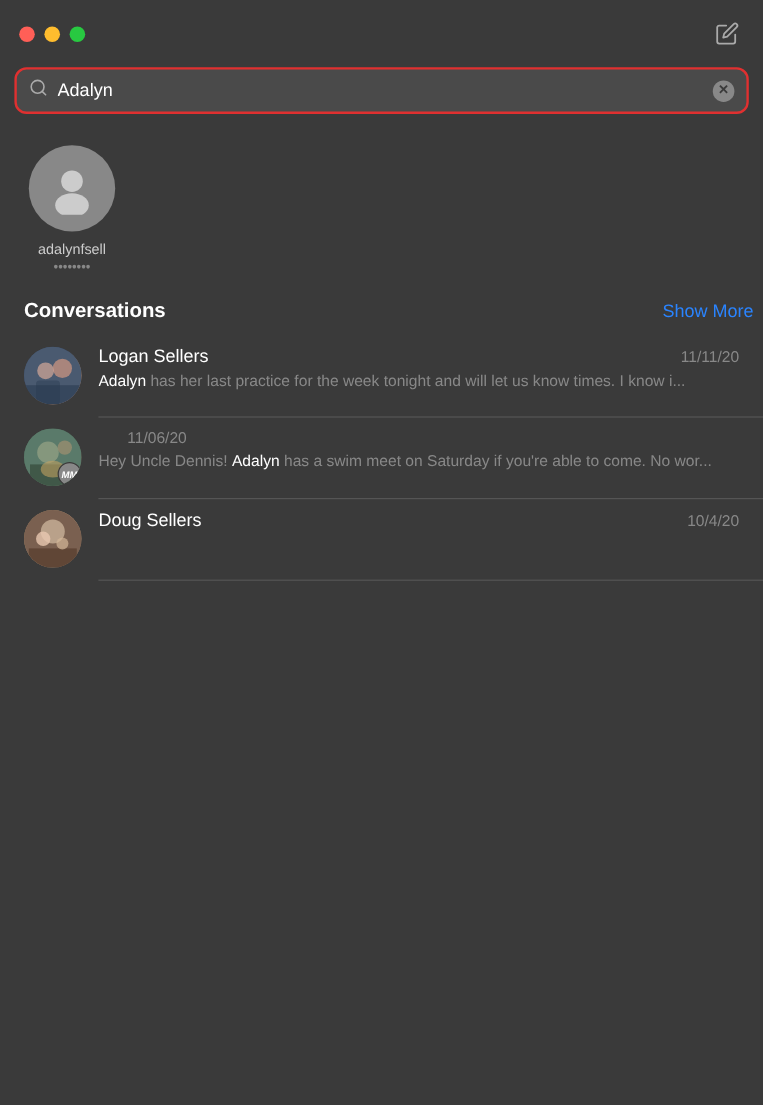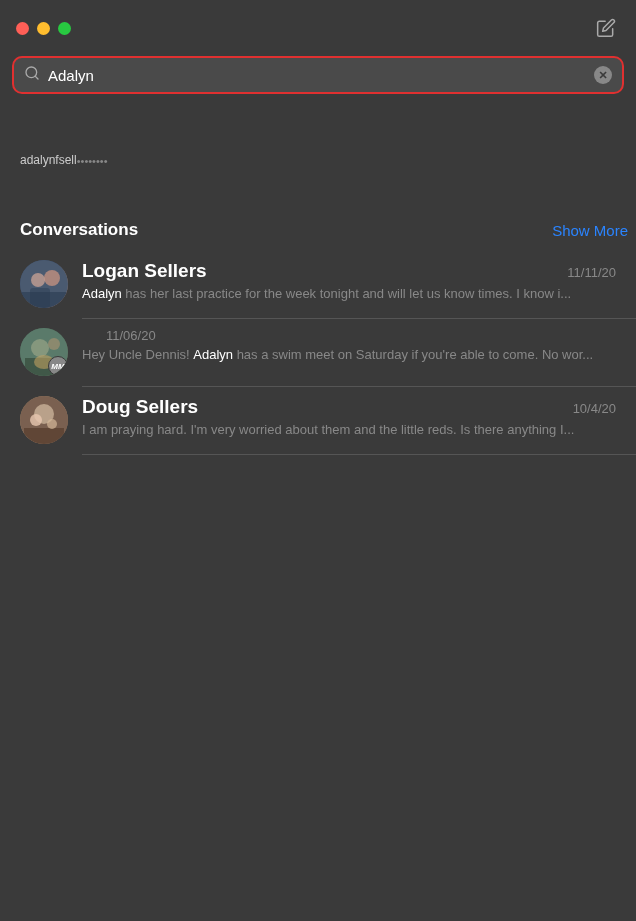--- a/index.html
+++ b/index.html
@@ -108,7 +108,7 @@
 
     .contact-avatar-wrap {
       display: flex;
-      flex-direction: row;
+      flex-direction: column;
       align-items: center;
       width: 80px;
     }

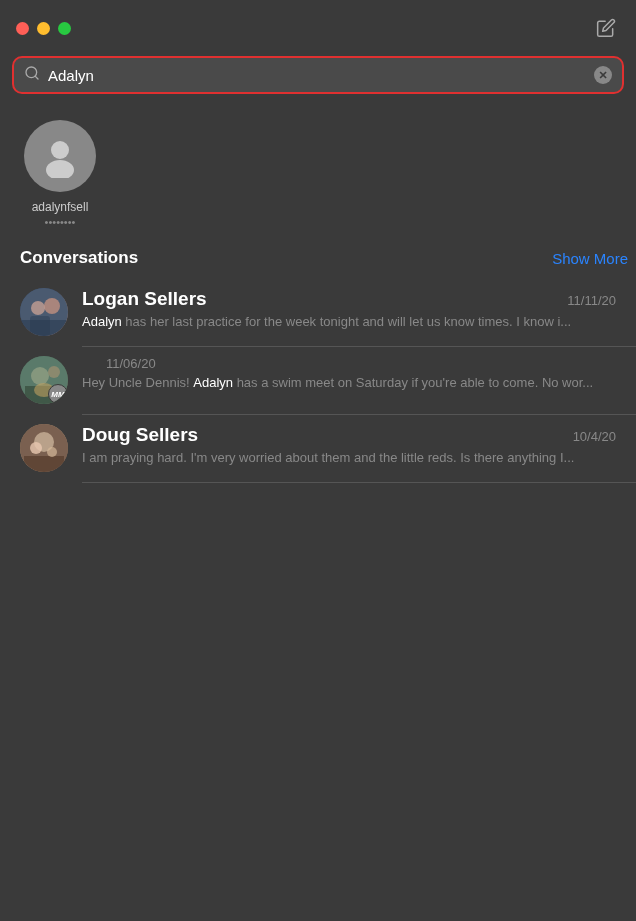--- a/index.html
+++ b/index.html
@@ -242,8 +242,8 @@
     }
 
     .conv-name {
-      font-size: 19px;
-      font-weight: 700;
+      font-size: 15px;
+      font-weight: 400;
       color: #ffffff;
     }
 

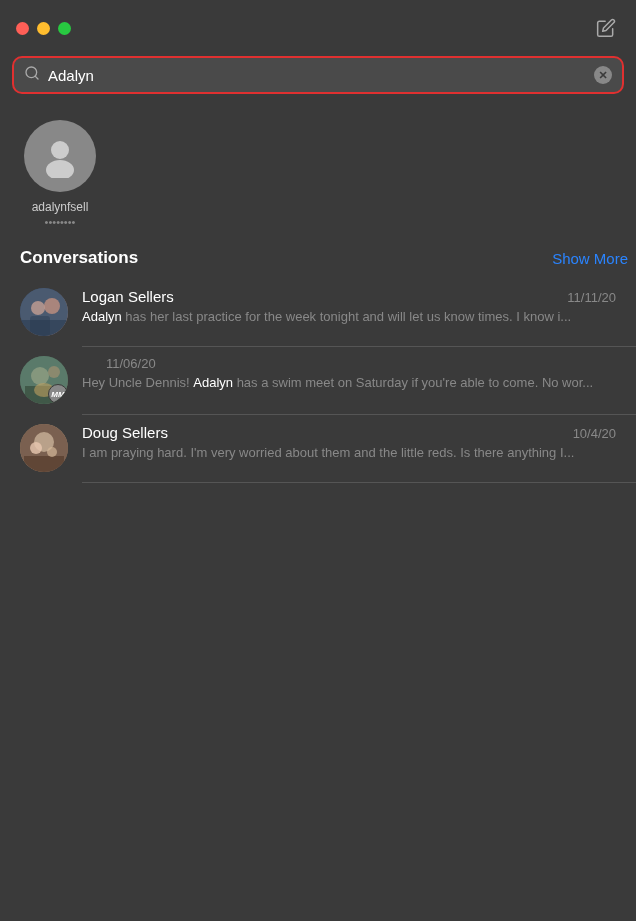--- a/index.html
+++ b/index.html
@@ -380,9 +380,6 @@
         <span class="conv-name">Doug Sellers</span>
         <span class="conv-date">10/4/20</span>
       </div>
-      <div class="conv-preview">
-        I am praying hard. I'm very worried about them and the little reds. Is there anything I...
-      </div>
     </div>
   </div>
 

